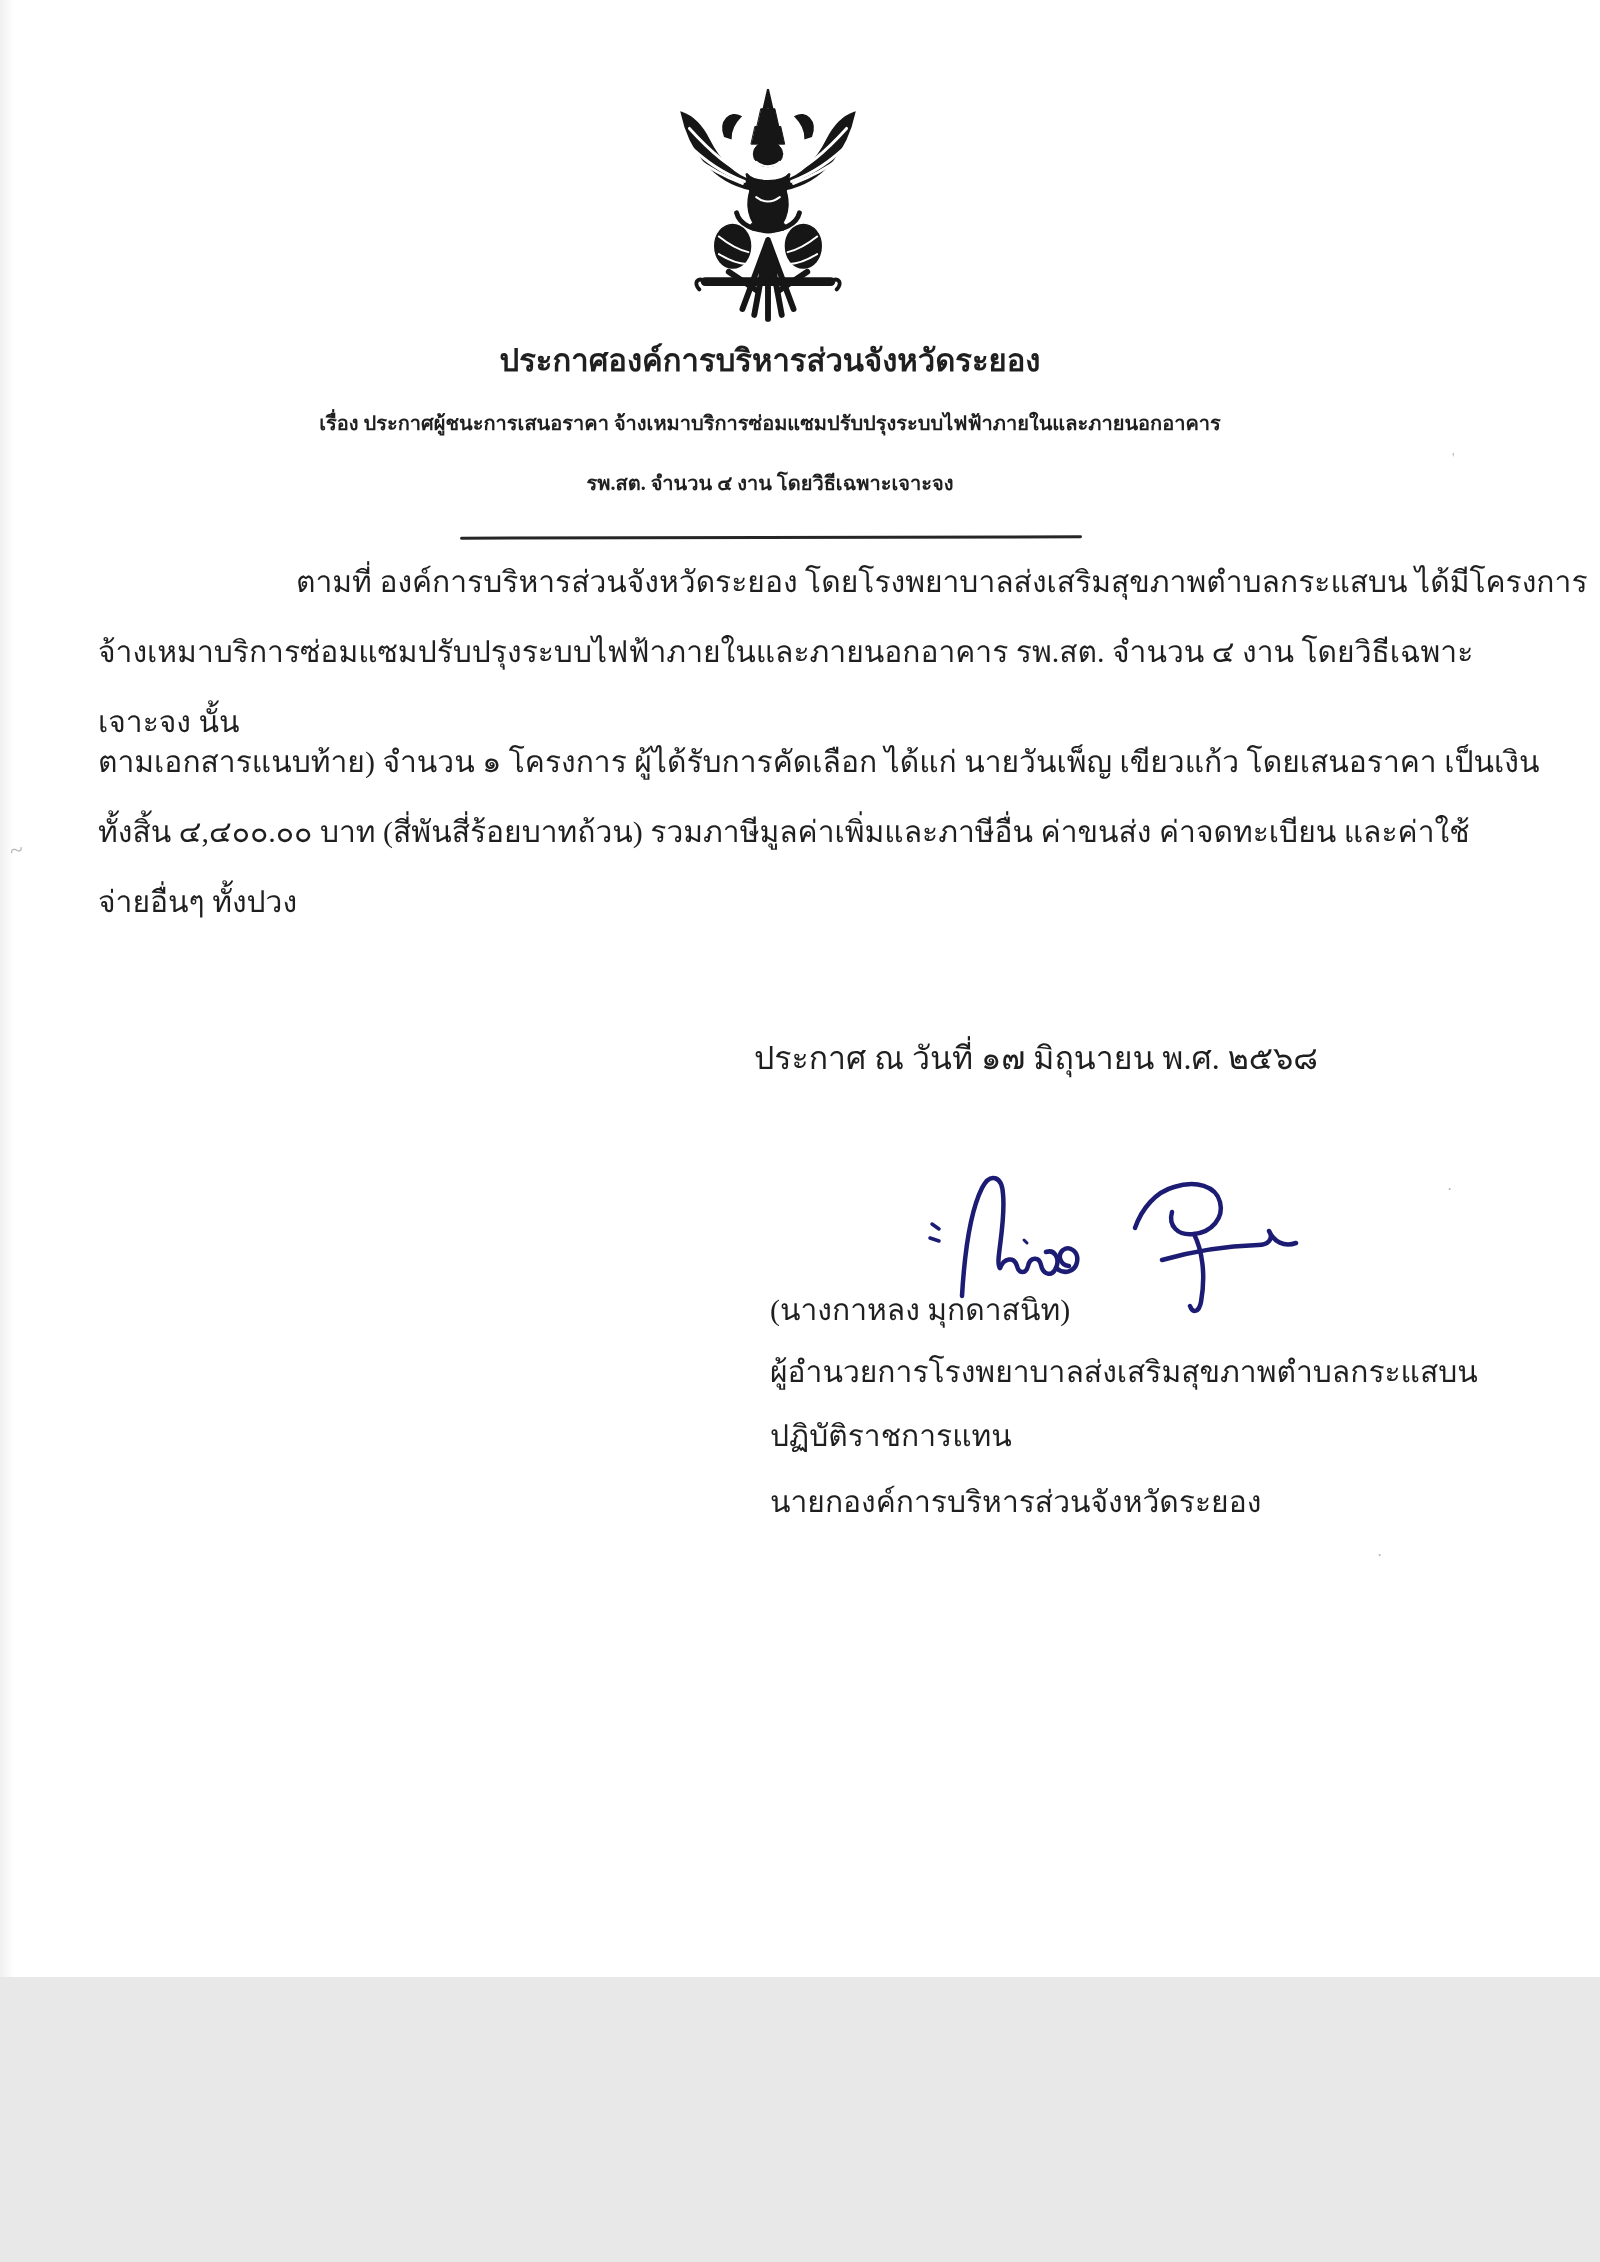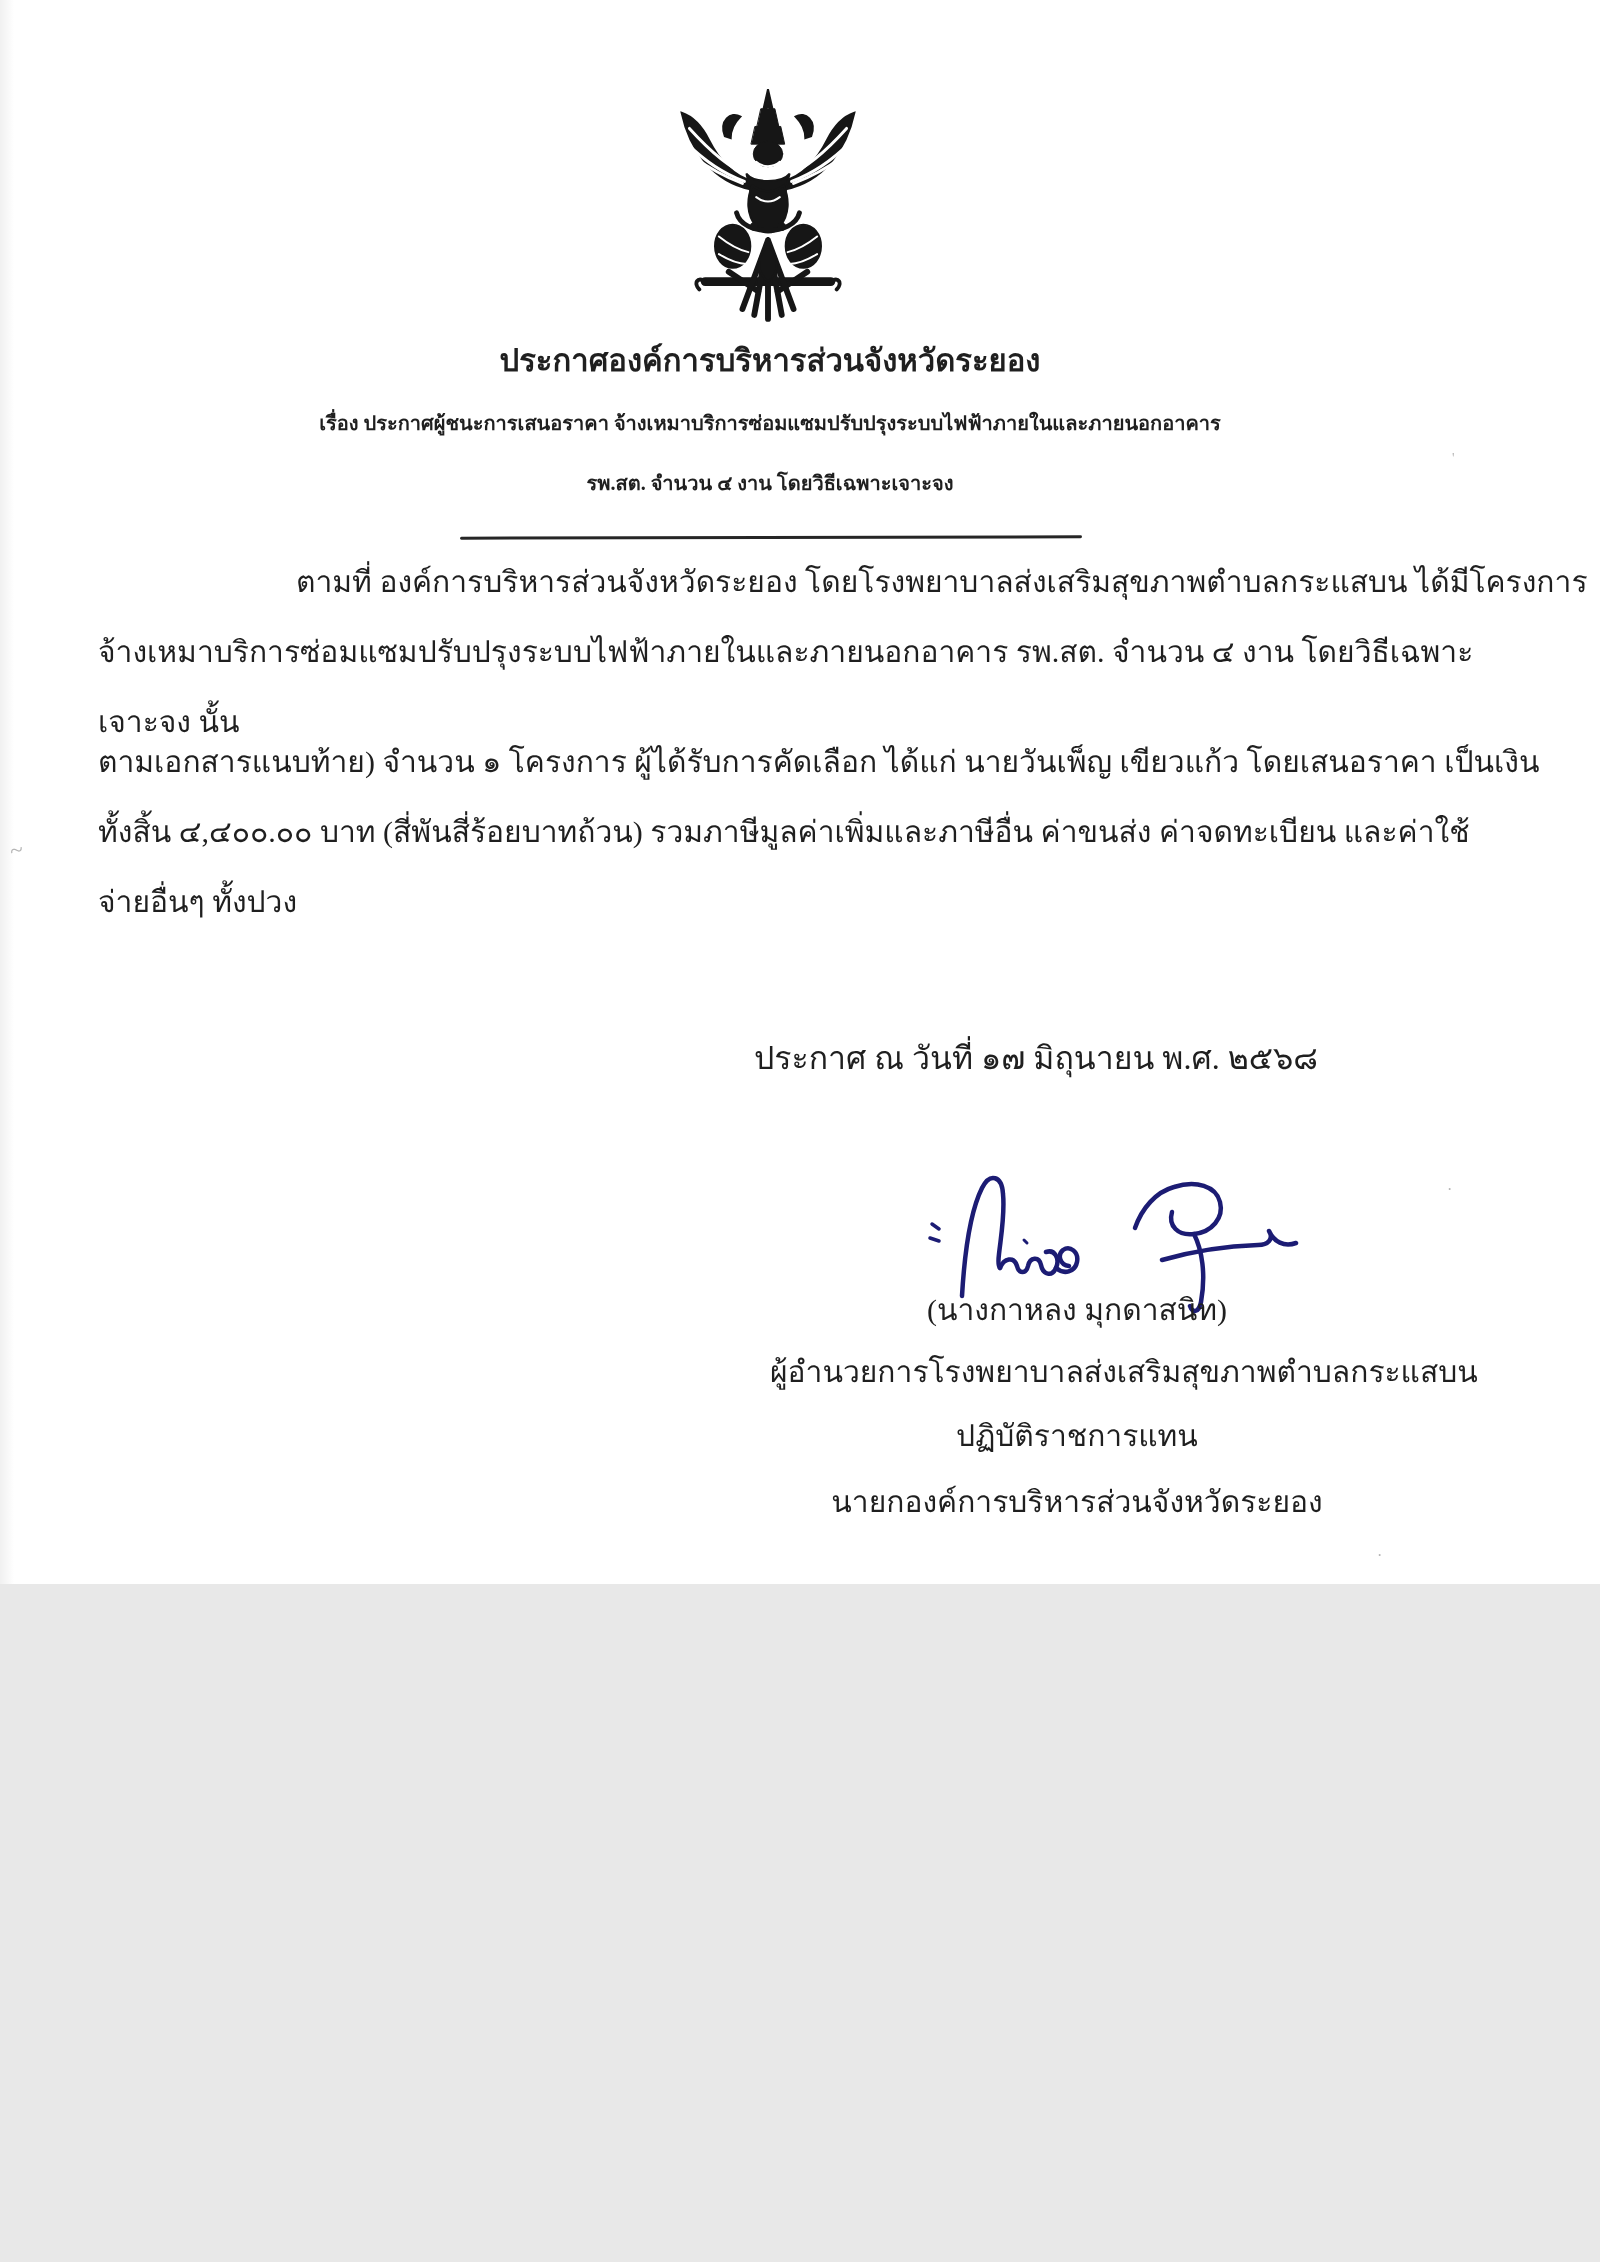--- a/index.html
+++ b/index.html
@@ -5,7 +5,7 @@
   html,body{margin:0;padding:0;background:#e8e8e8;}
   .page{
     position:relative;
-    width:1600px;height:1584px;
+    width:1600px;height:1977px;
     margin:0 auto;
     background:#ffffff;
     overflow:hidden;

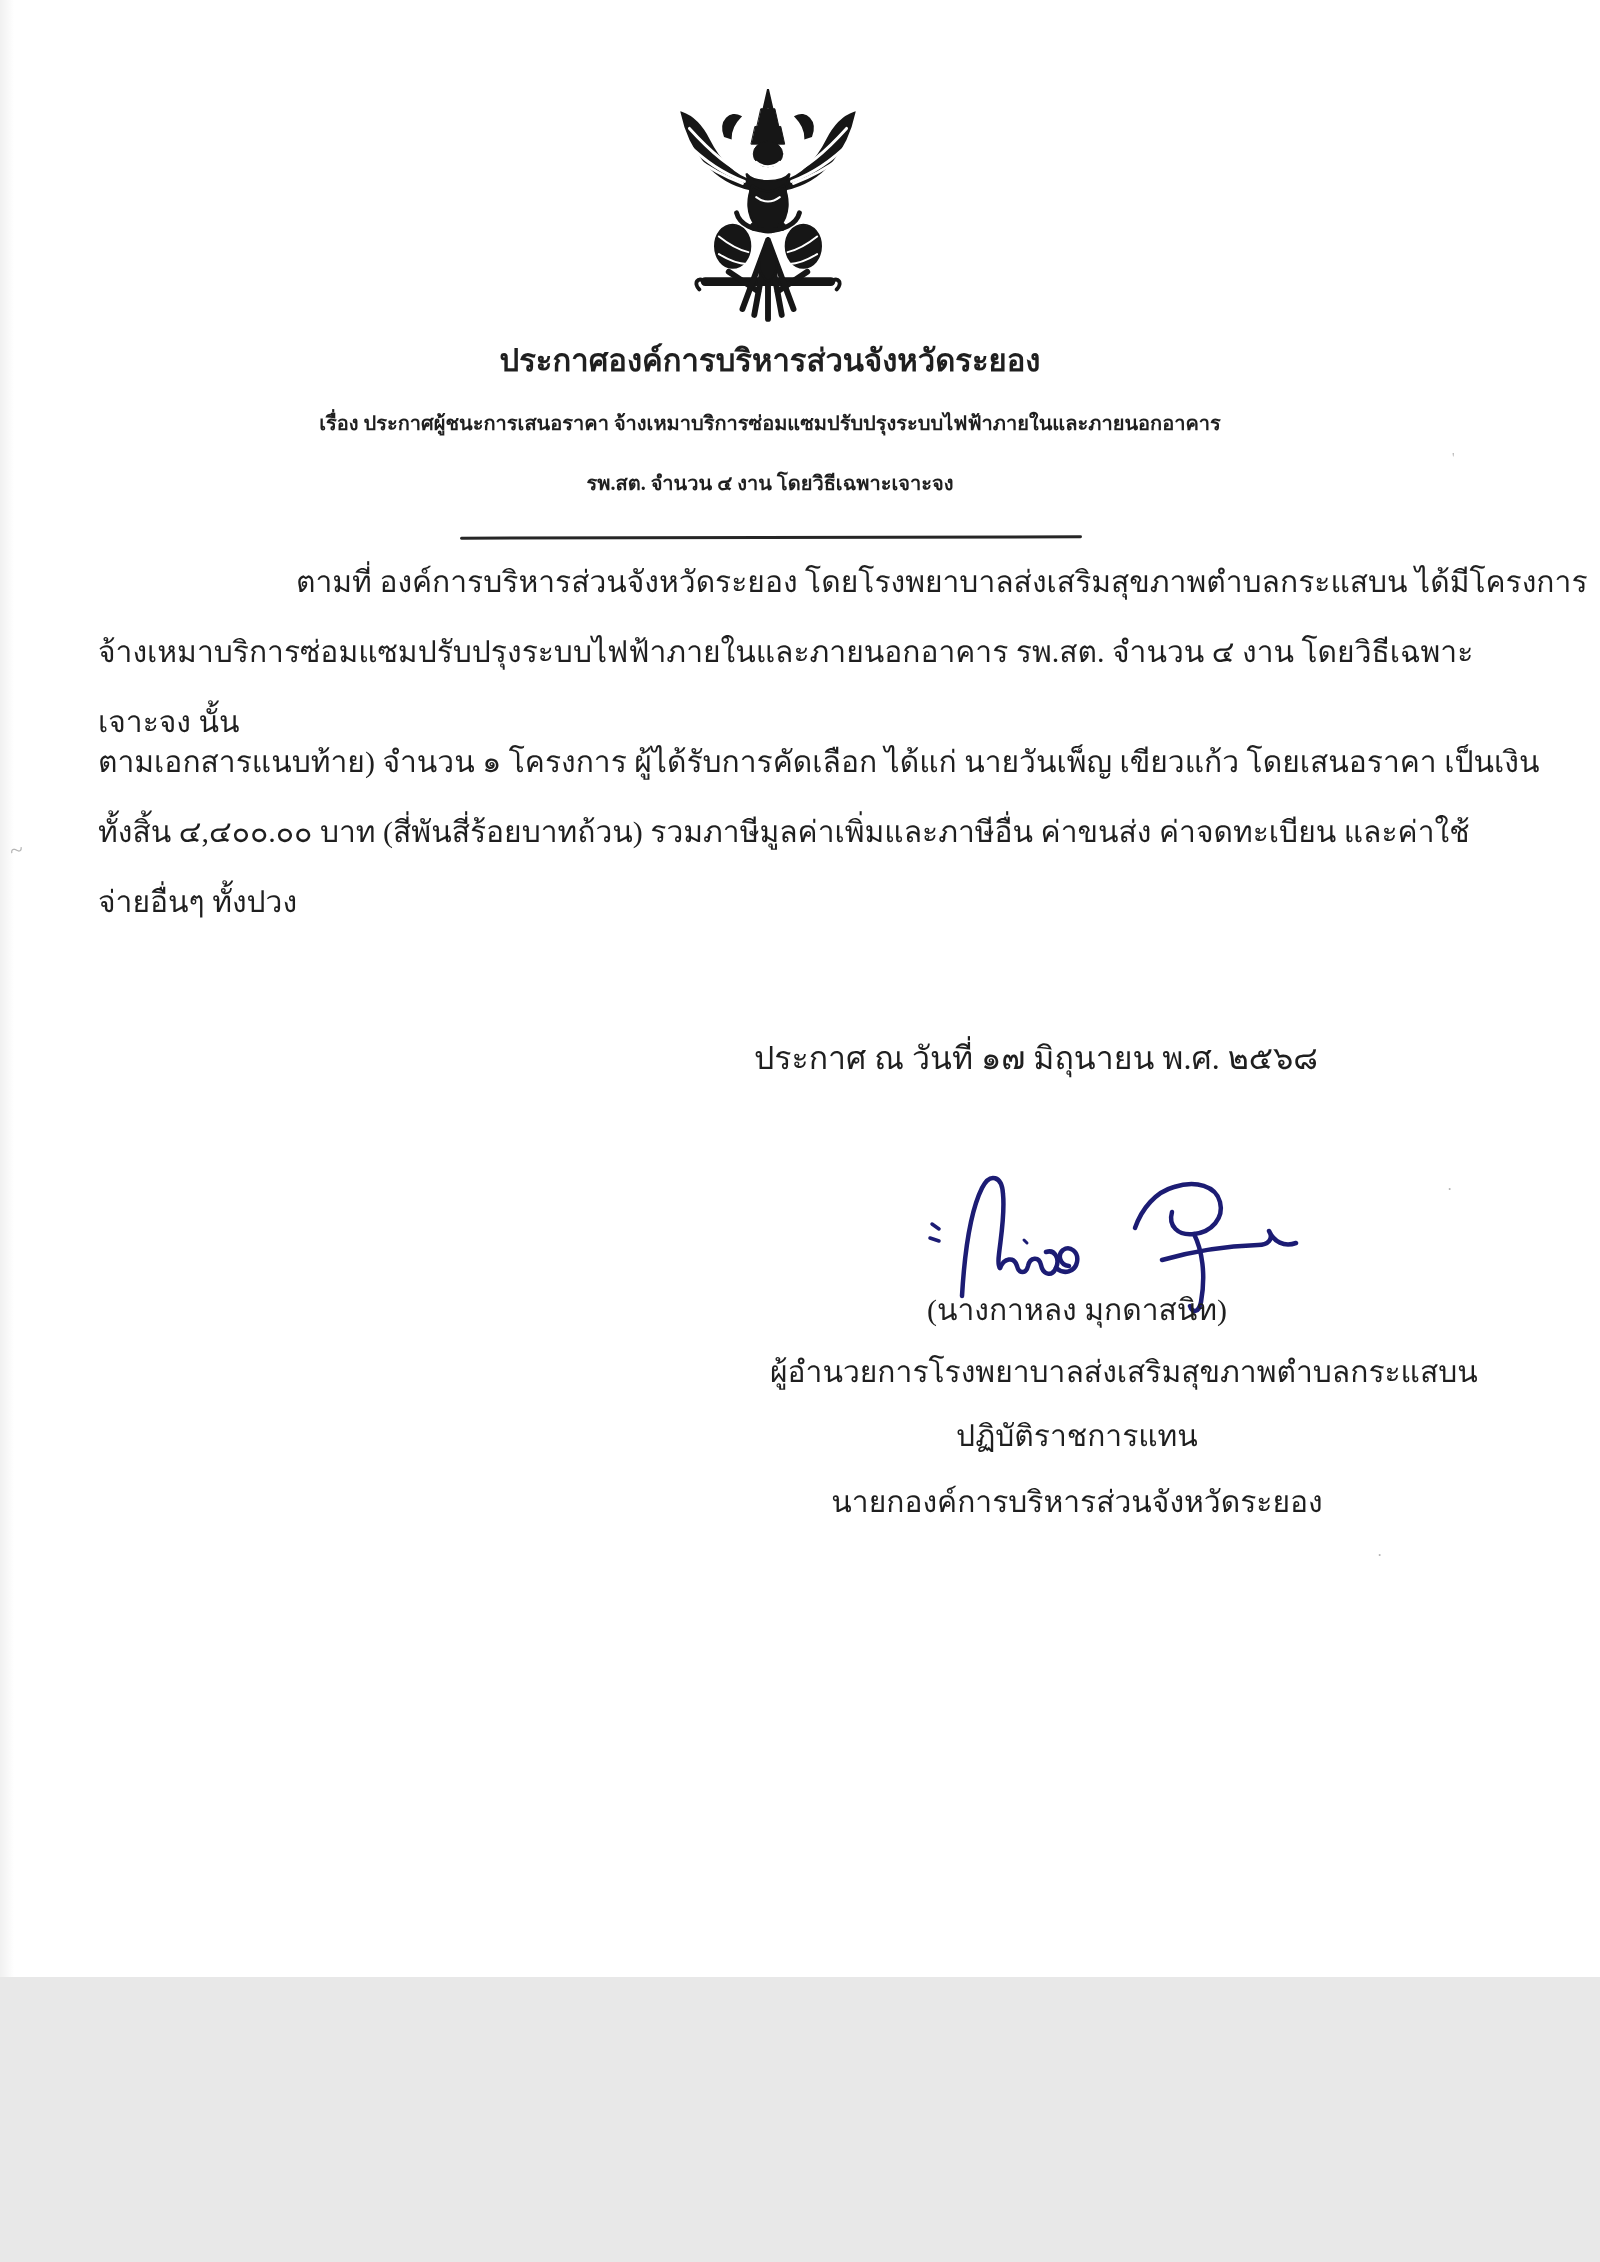--- a/index.html
+++ b/index.html
@@ -43,7 +43,7 @@
   }
   .signature{position:absolute;left:922px;top:1162px;width:390px;height:165px;}
   .signblock-line{
-    position:absolute;left:770px;width:614px;text-align:center;
+    position:absolute;left:770px;width:614px;text-align:left;
     font-size:30px;line-height:44px;font-weight:400;white-space:nowrap;
   }
   .s-name{top:1288px;}

